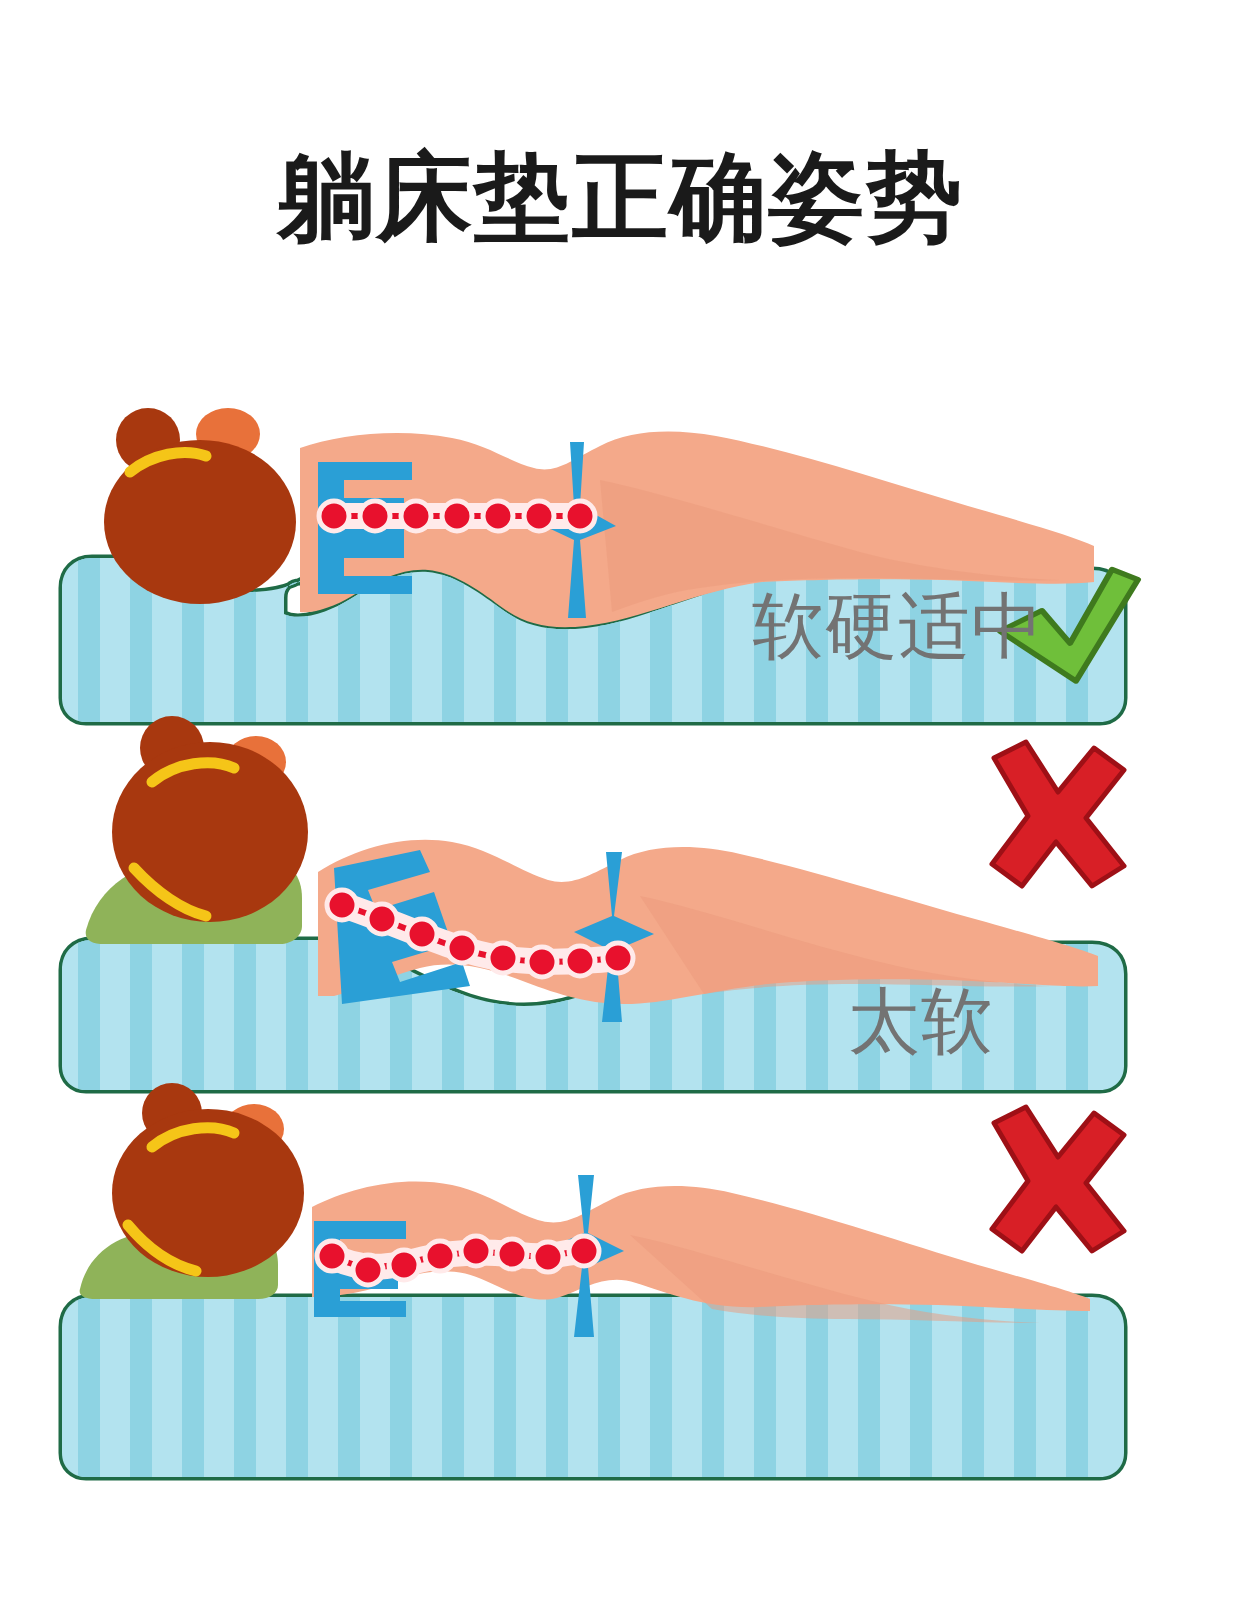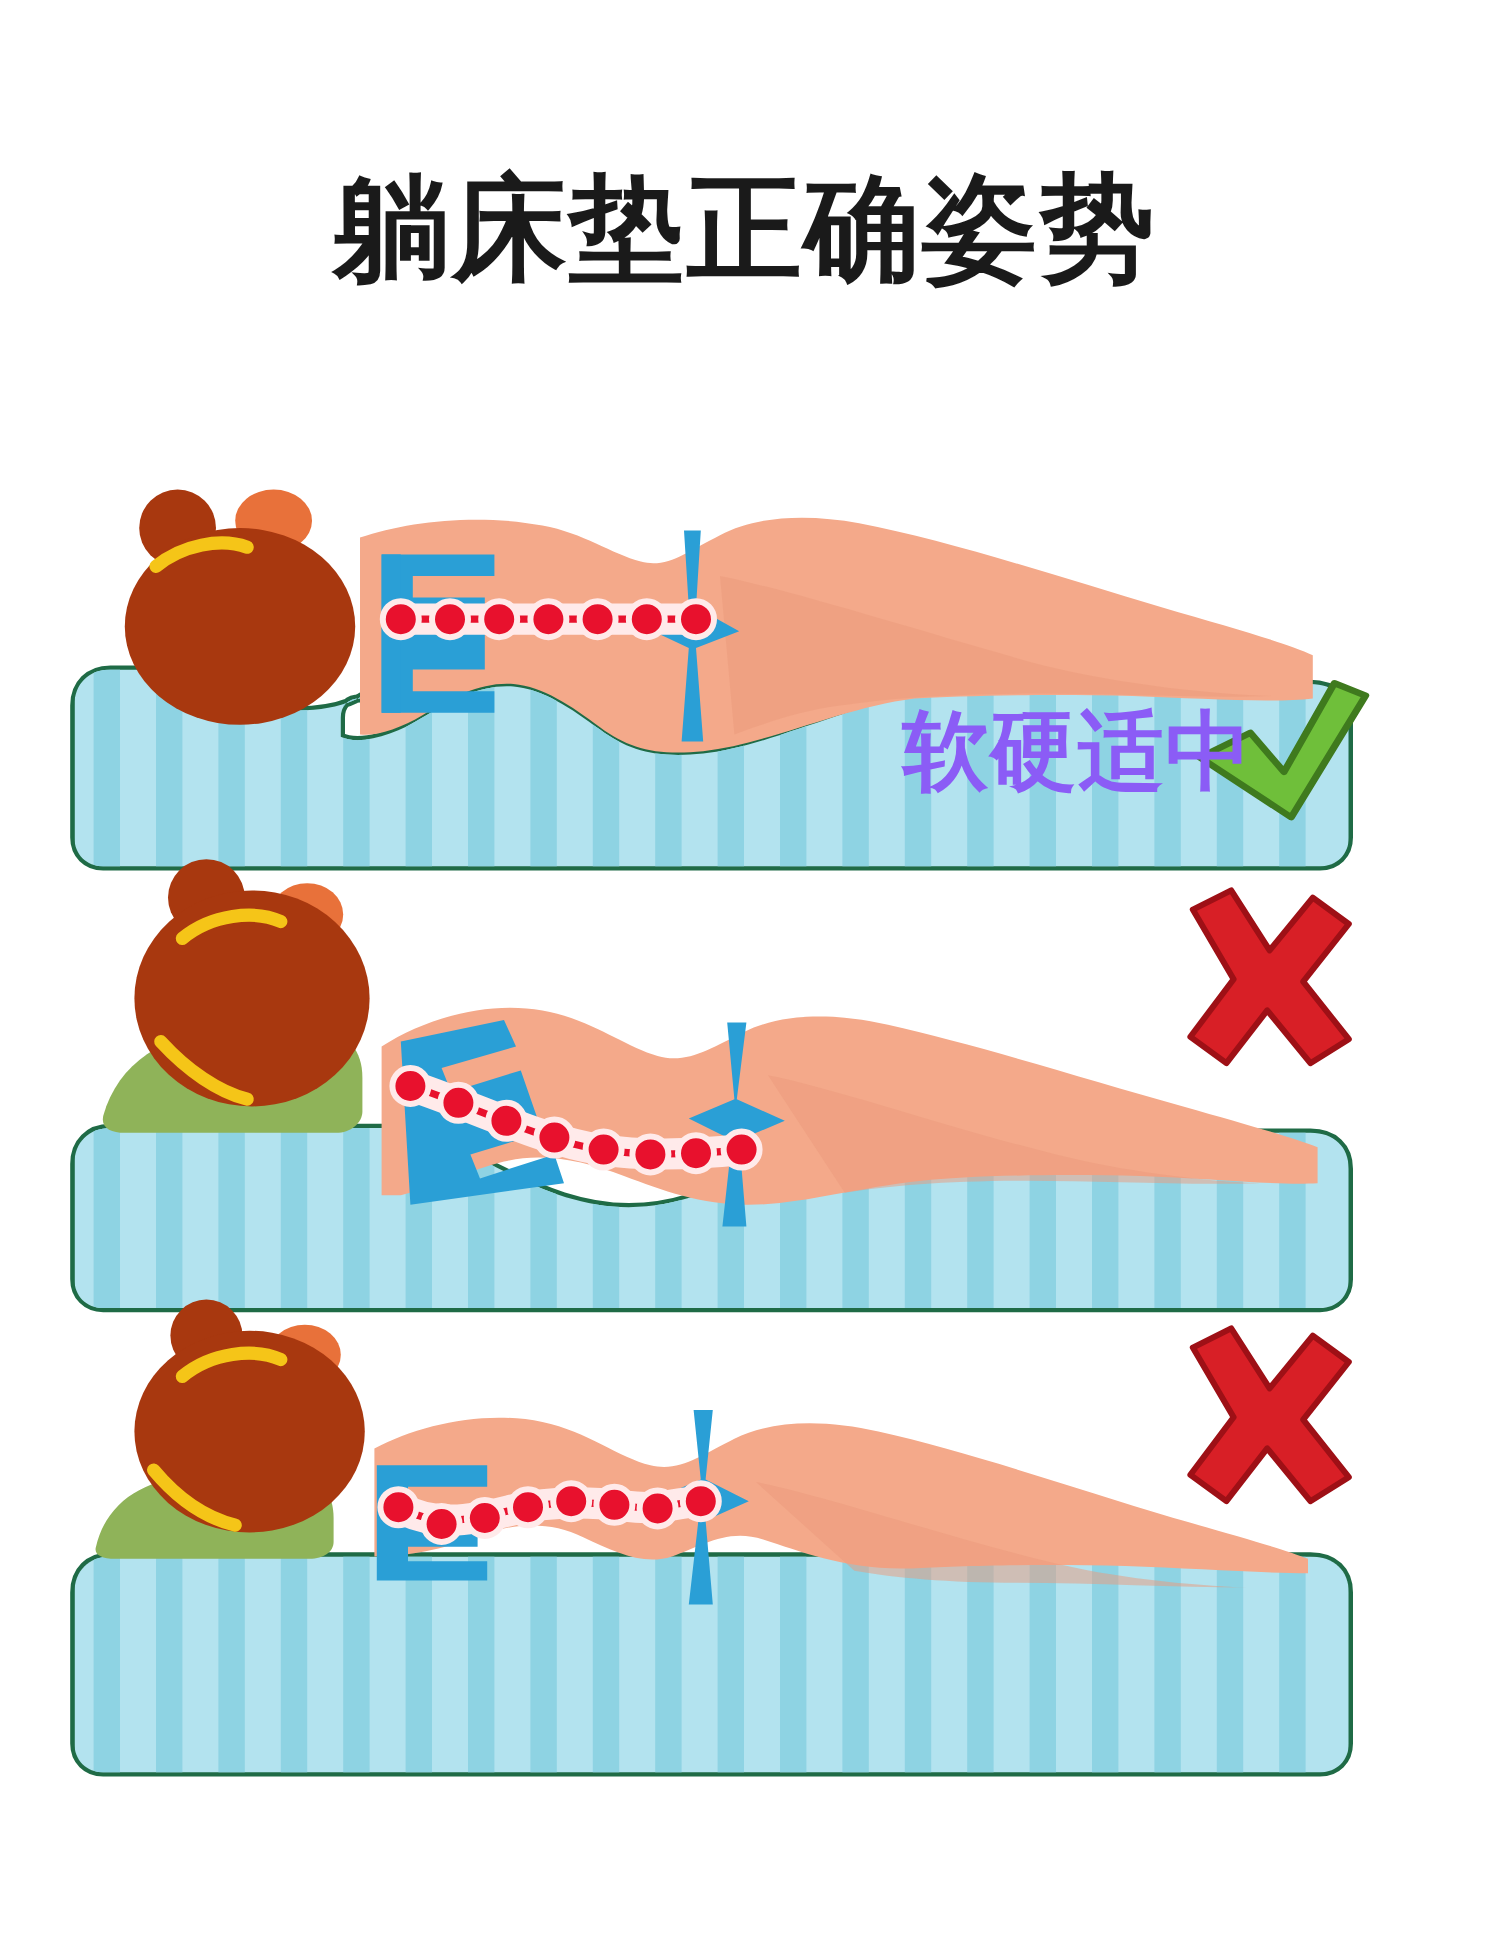--- a/index.html
+++ b/index.html
@@ -36,7 +36,7 @@
     letter-spacing: 2px;
     color: #1a1a1a;
     line-height: 1.1;
-    font-family: Liberation Mono, monospace;
+    font-family: Liberation Serif, serif;
   }
 
   

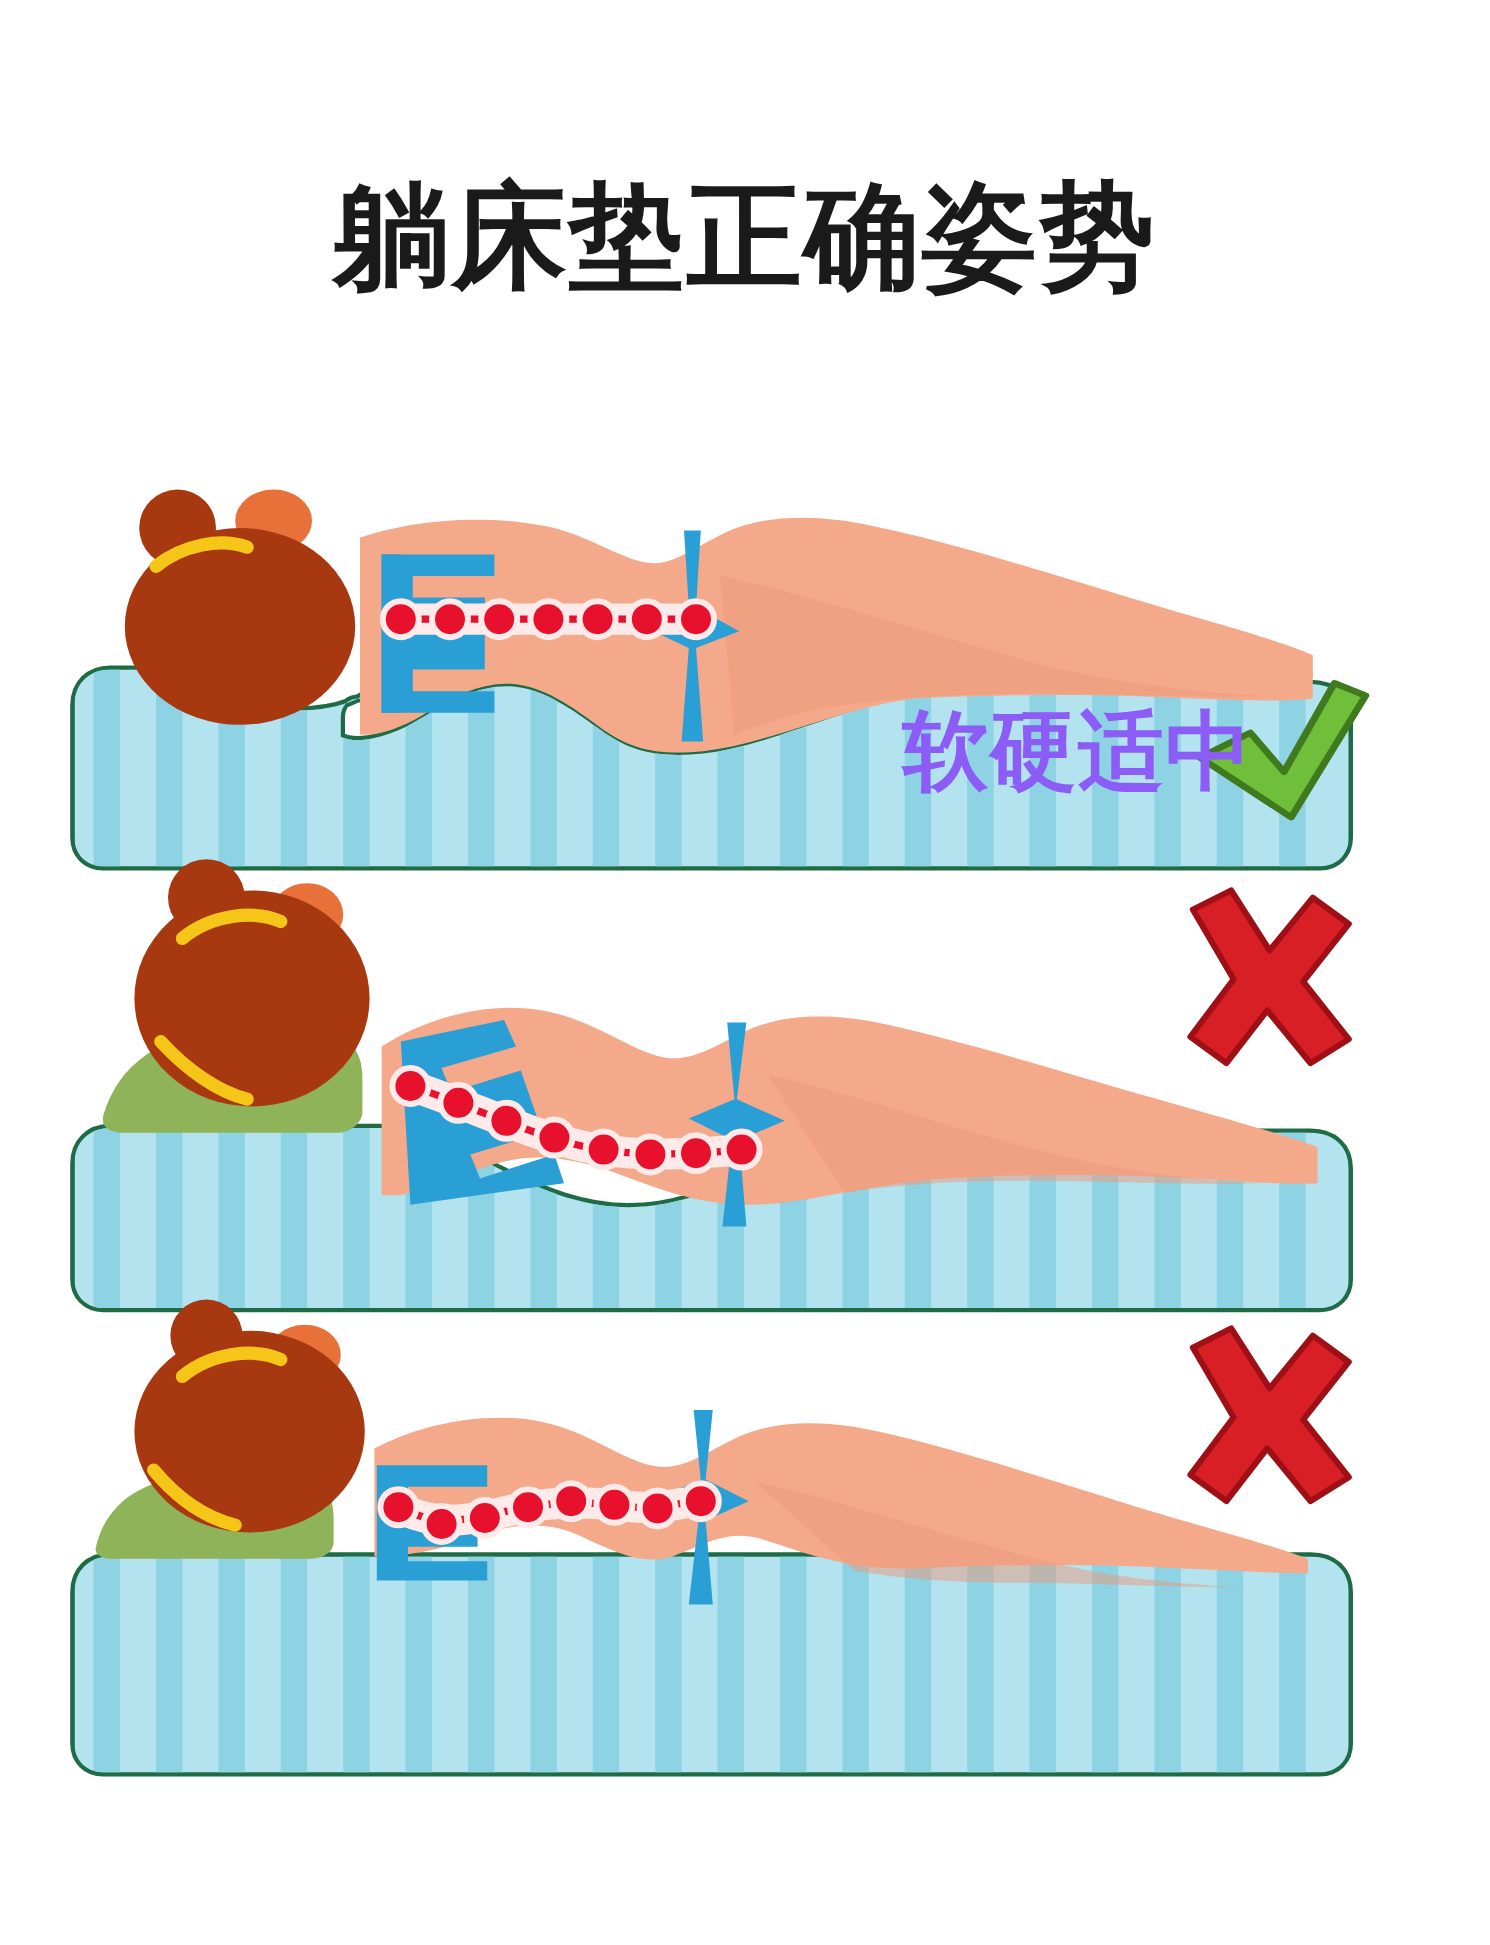--- a/index.html
+++ b/index.html
@@ -61,8 +61,8 @@
   .verdict {
     position: absolute;
     font-size: 72px;
-    font-weight: 700;
-    color: #8b5cf6;
+    font-weight: 400;
+    color: #737373;
     line-height: 1;
     white-space: nowrap;
     letter-spacing: 1px;

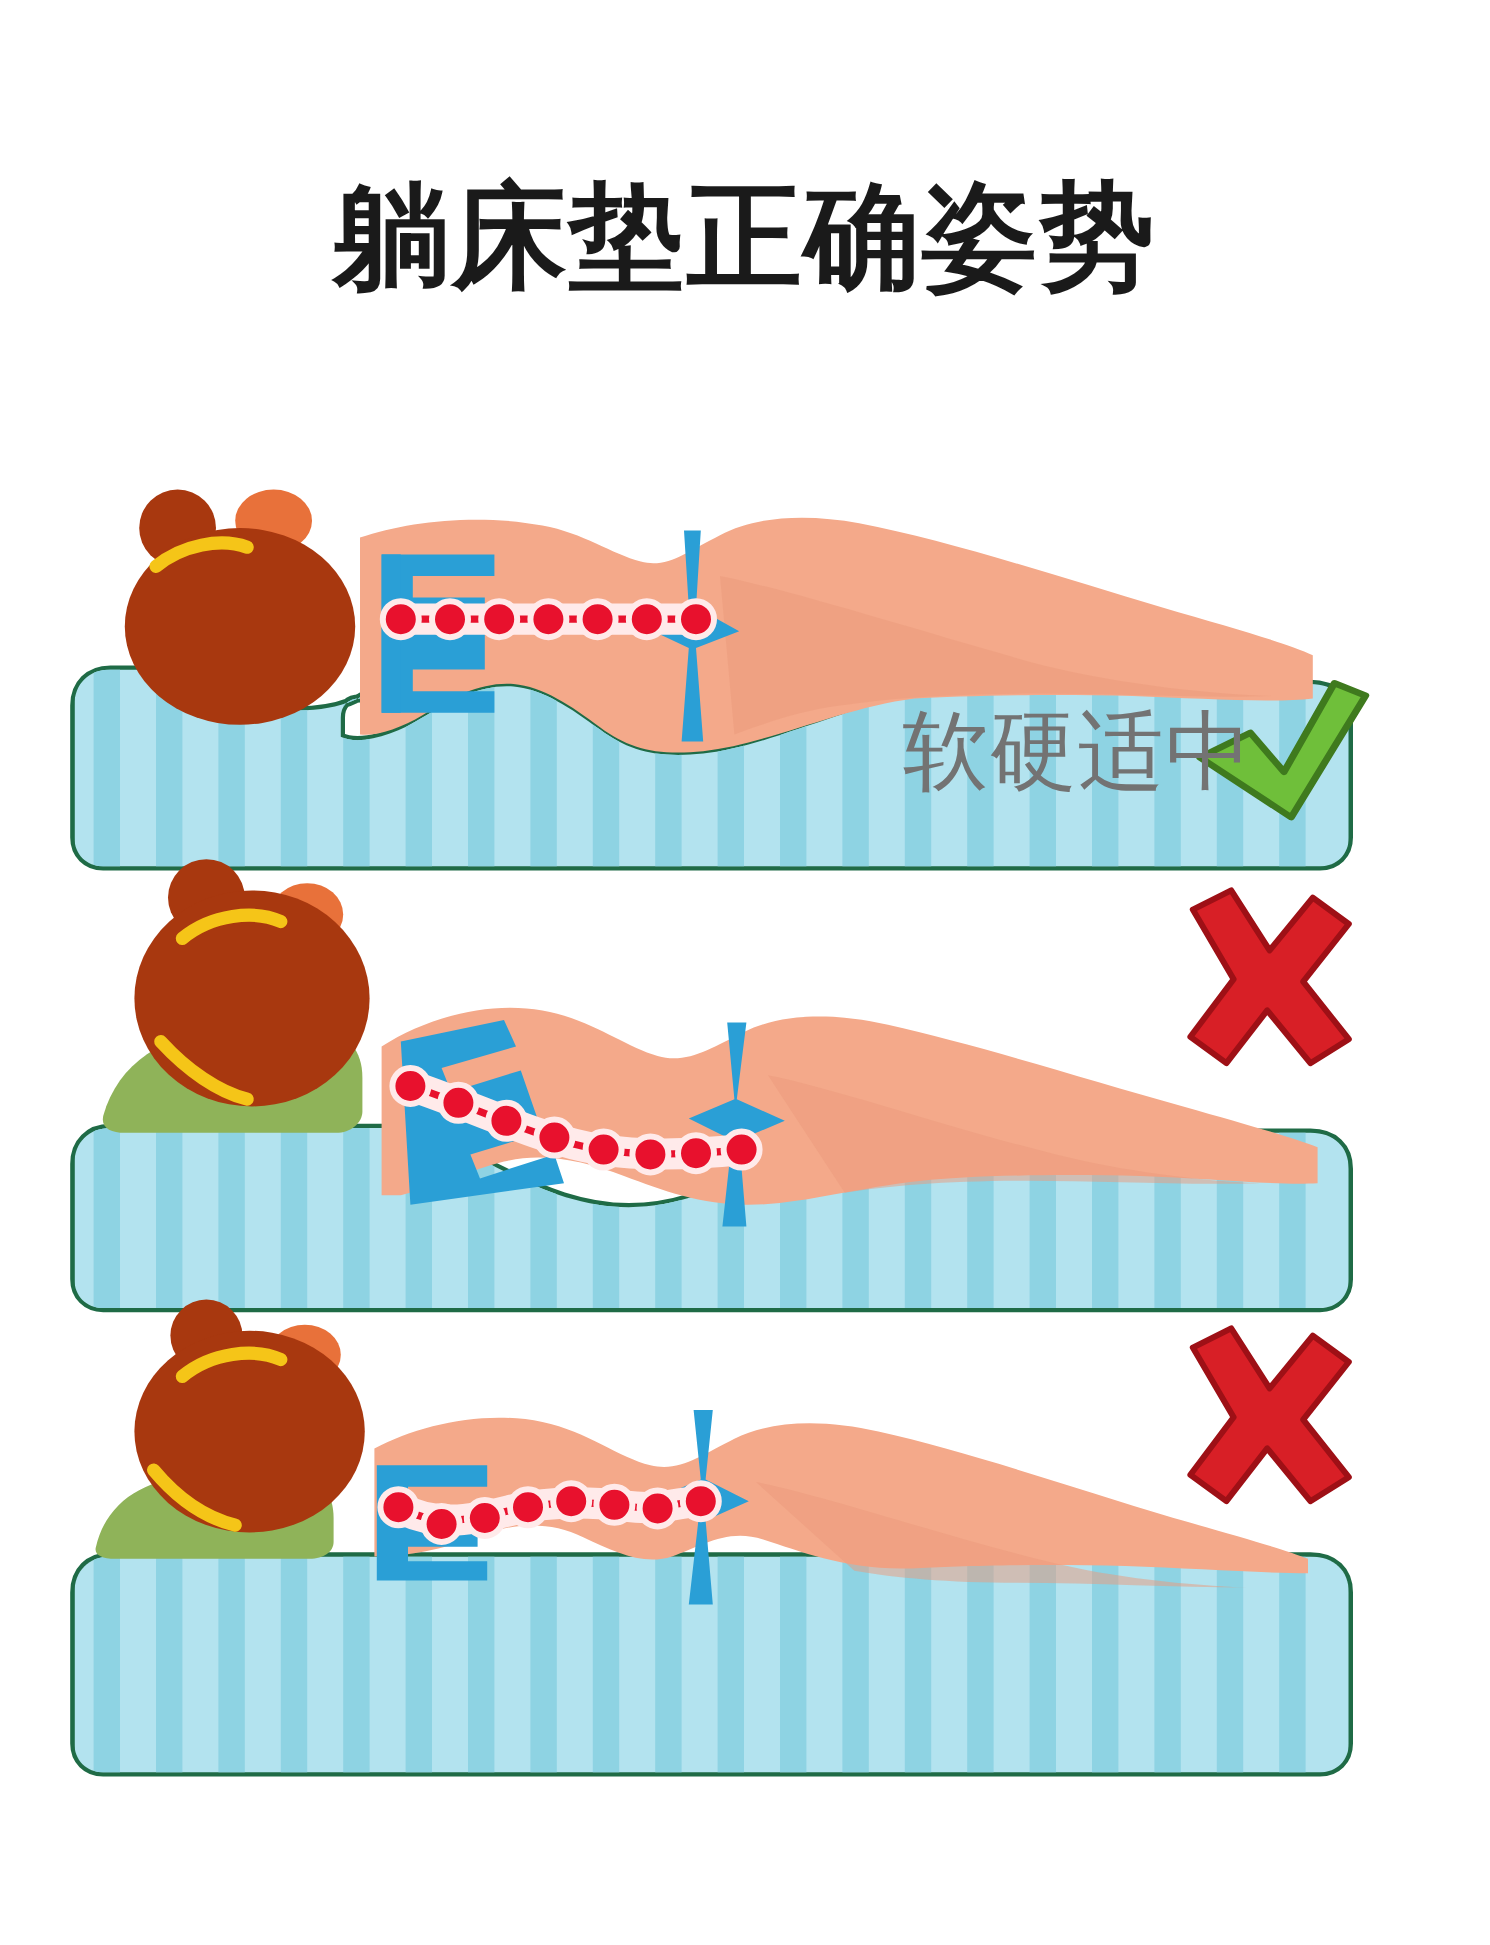--- a/index.html
+++ b/index.html
@@ -336,6 +336,7 @@
     </div>
   </div>
 
+  <div class="verdict" id="verdict-2">太软</div>
 
   <div class="panel" id="panel-3">
     <div class="scene">

